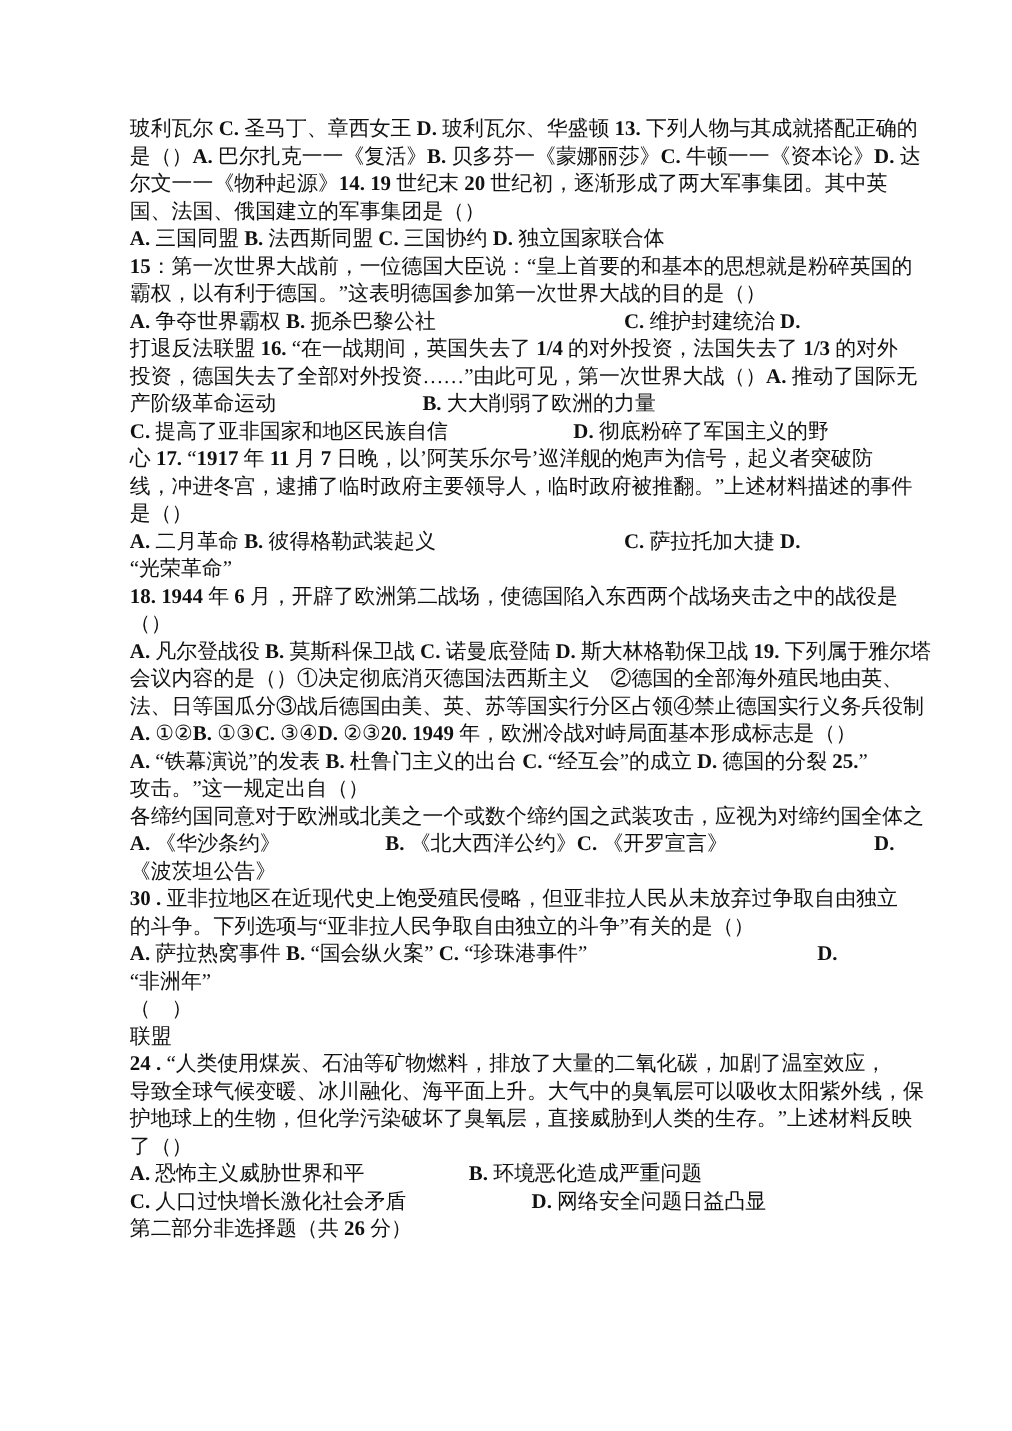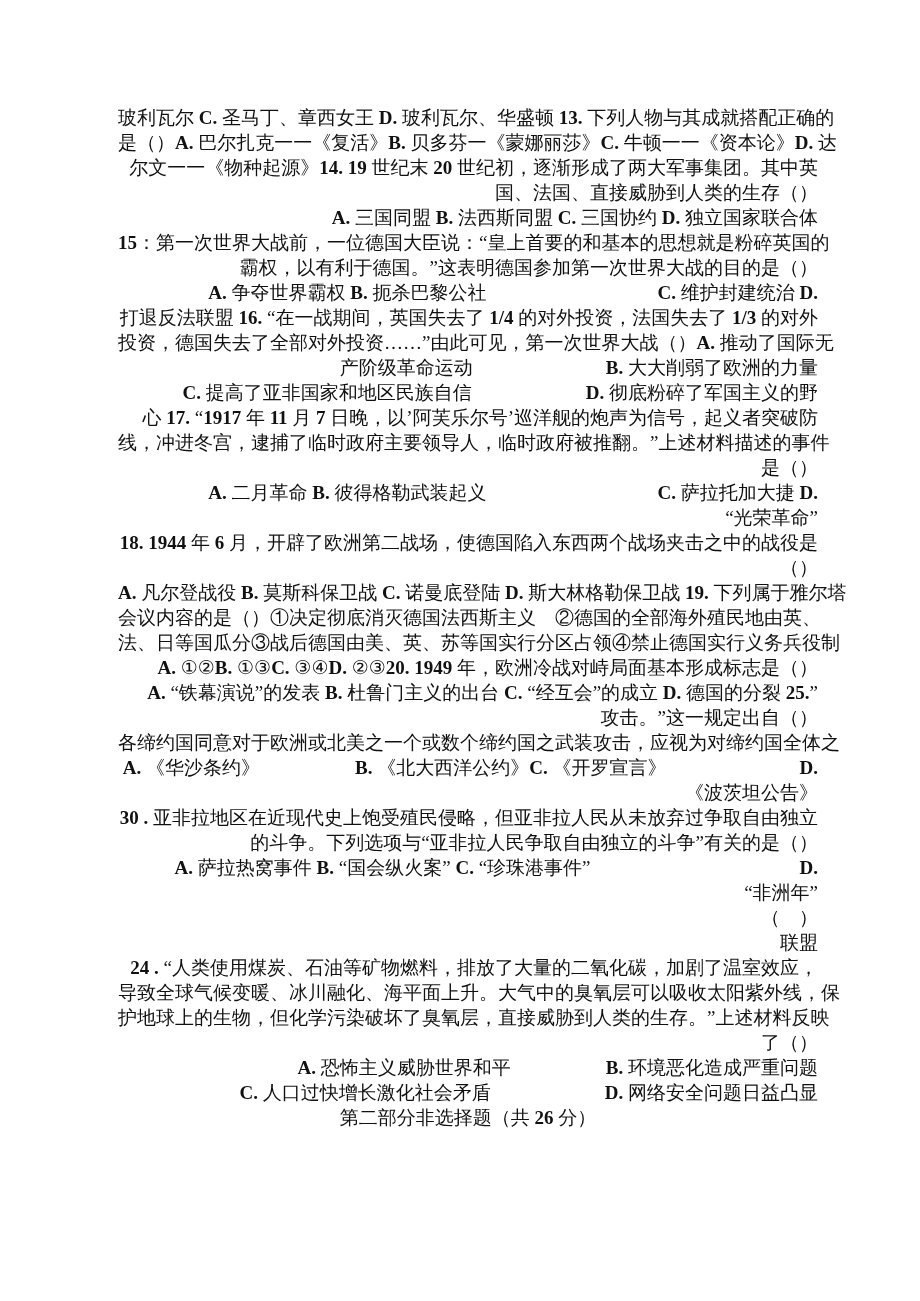--- a/index.html
+++ b/index.html
@@ -31,7 +31,6 @@
     height: 25px;
     line-height: 25px;
     white-space: pre;
-    text-align: right;
   }
   .line b {
     font-weight: 700;

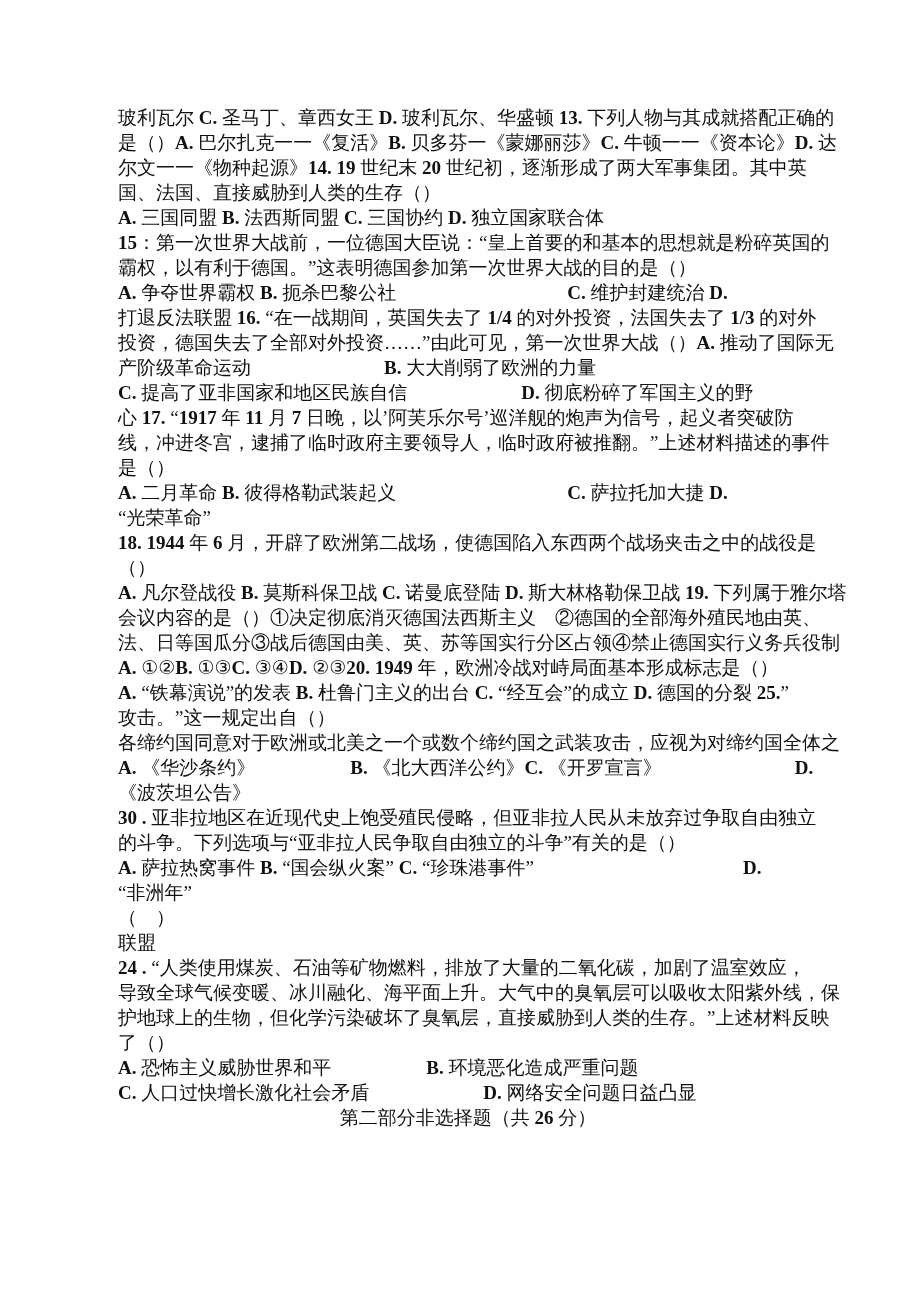--- a/index.html
+++ b/index.html
@@ -48,7 +48,7 @@
     <div class="line boldable">玻利瓦尔 <b>C.</b> 圣马丁、章西女王 <b>D.</b> 玻利瓦尔、华盛顿 <b>13.</b> 下列人物与其成就搭配正确的</div>
     <div class="line boldable">是（）<b>A.</b> 巴尔扎克一一《复活》<b>B.</b> 贝多芬一《蒙娜丽莎》<b>C.</b> 牛顿一一《资本论》<b>D.</b> 达</div>
     <div class="line boldable">尔文一一《物种起源》<b>14.</b> <b>19</b> 世纪末 <b>20</b> 世纪初，逐渐形成了两大军事集团。其中英</div>
-    <div class="line boldable">国、法国、直接威胁到人类的生存（）</div>
+    <div class="line boldable">国、法国、俄国建立的军事集团是（）</div>
     <div class="line boldable"><b>A.</b> 三国同盟 <b>B.</b> 法西斯同盟 <b>C.</b> 三国协约 <b>D.</b> 独立国家联合体</div>
     <div class="line boldable"><b>15</b>：第一次世界大战前，一位德国大臣说：“皇上首要的和基本的思想就是粉碎英国的</div>
     <div class="line boldable">霸权，以有利于德国。”这表明德国参加第一次世界大战的目的是（）</div>

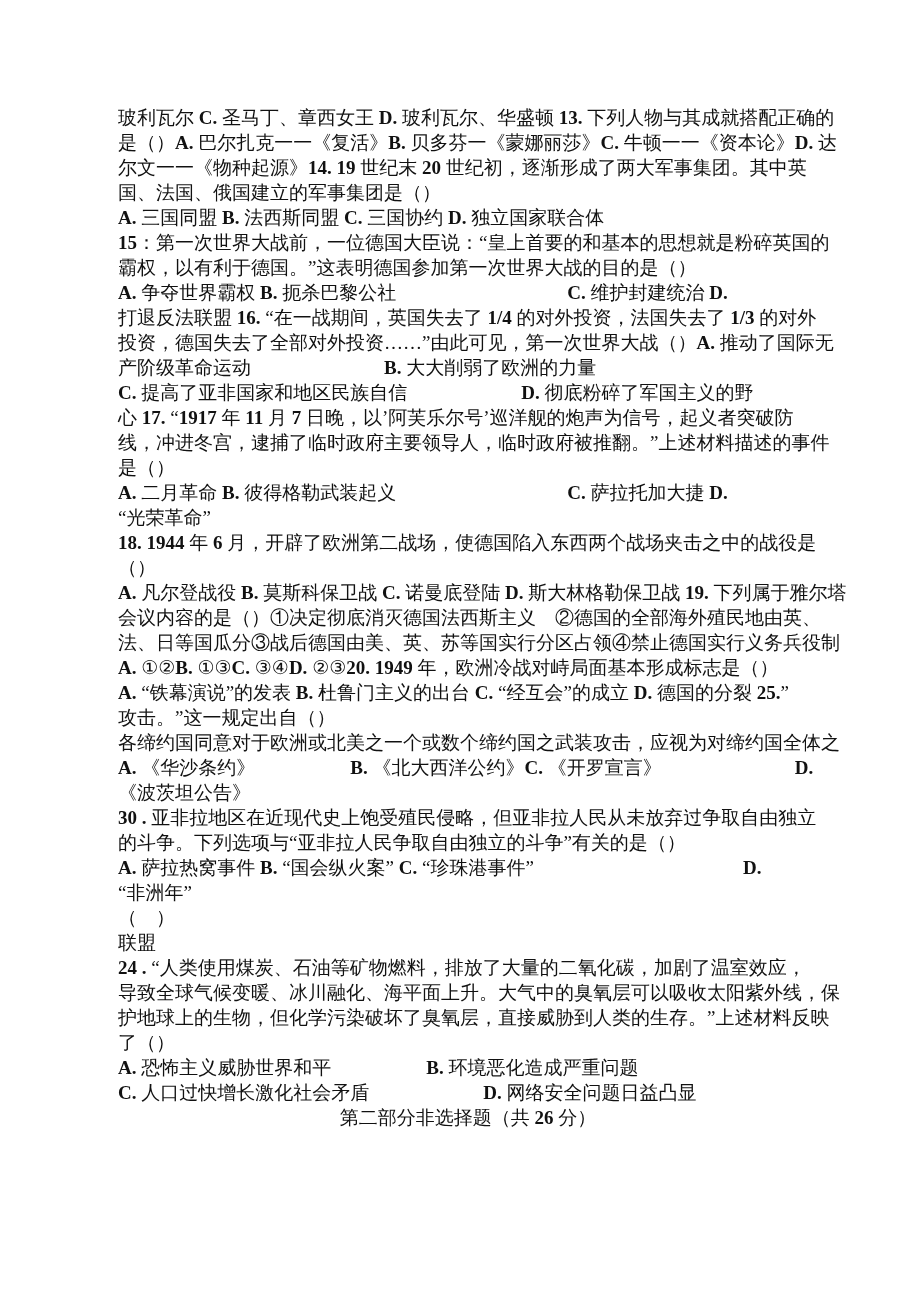--- a/index.html
+++ b/index.html
@@ -36,7 +36,7 @@
     font-weight: 700;
   }
   .centered {
-    text-align: center;
+    text-align: left;
     font-family: Liberation Serif, serif;
   }
 </style>

